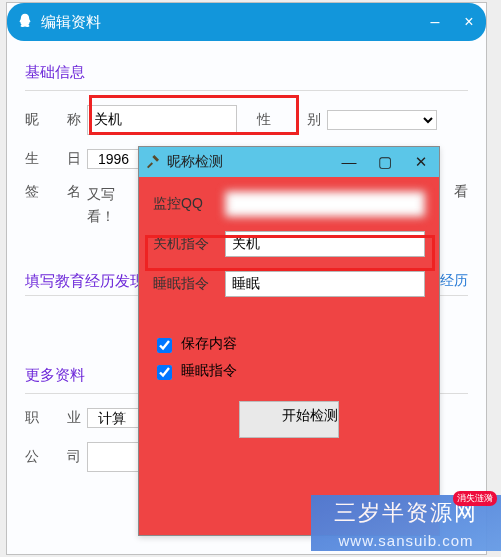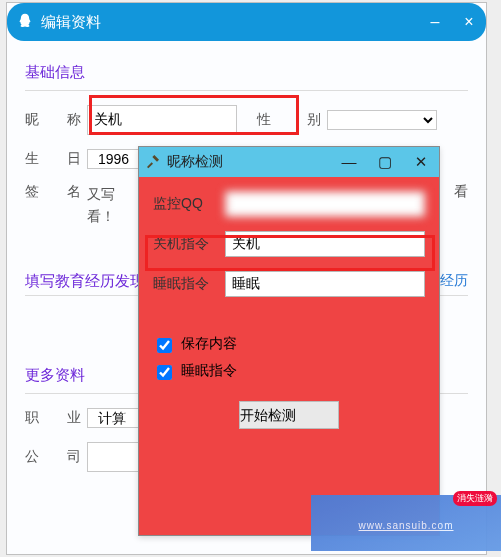--- a/index.html
+++ b/index.html
@@ -38,7 +38,7 @@
   .blur { filter: blur(4px); color:#999; }
   .chk { display: flex; align-items: flex-start; gap: 6px; margin: 6px 0 6px 0; font-size: 14px; }
   .chk input { width: 15px; height: 15px; }
-  .btn { display: block; margin: 18px auto 0 auto; width: 100px; height: 28px; line-height: 26px; text-align: left; background: #e9e9e9; border: 1px solid #bcbcbc; font-size: 14px; }
+  .btn { display: block; margin: 18px auto 0 auto; width: 100px; height: 37px; line-height: 26px; text-align: right; background: #e9e9e9; border: 1px solid #bcbcbc; font-size: 14px; }
 
   .redbox2 { position: absolute; border: 3px solid #e22; left: 6px; top: 88px; width: 290px; height: 36px; pointer-events: none; }
 

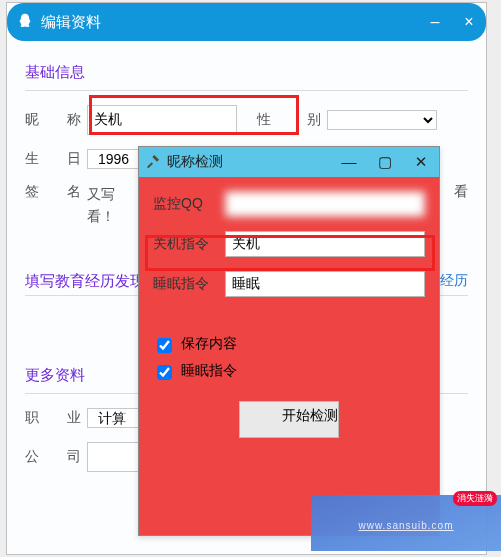--- a/index.html
+++ b/index.html
@@ -159,6 +159,7 @@
 
 <div class="wm">
   <span class="badge">消失涟漪</span>
+  <span>三岁半资源网</span>
   <span class="url">www.sansuib.com</span>
 </div>
 

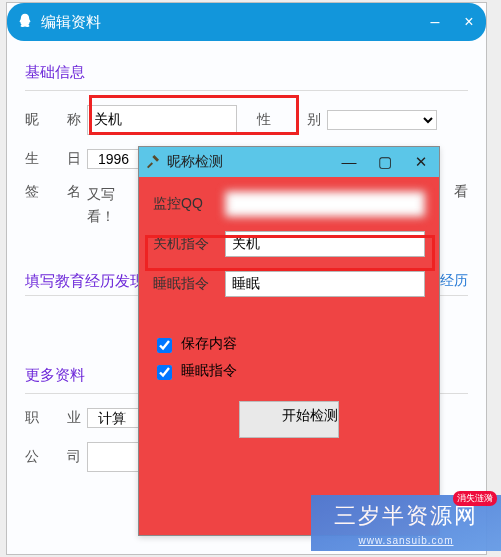--- a/index.html
+++ b/index.html
@@ -44,7 +44,7 @@
 
   .wm { position: absolute; right: 0; bottom: 6px; width: 190px; height: 56px; background: linear-gradient(160deg,#4b7bd6,#669be6); color: #fff; font-family: "SimSun"; font-size: 22px; letter-spacing: 2px; display: flex; flex-direction: column; align-items: center; justify-content: center; opacity: .95; }
   .wm .badge { position: absolute; top: -4px; right: 4px; font-size: 9px; background: #e03; color: #fff; padding: 1px 4px; border-radius: 7px; letter-spacing: 0; }
-  .wm .url { font-size: 10px; letter-spacing: 1px; color: #e8f0ff; margin-top: 4px; text-decoration: underline; }
+  .wm .url { font-size: 15px; letter-spacing: 1px; color: #e8f0ff; margin-top: 4px; }
 </style>
 </head>
 <body>

